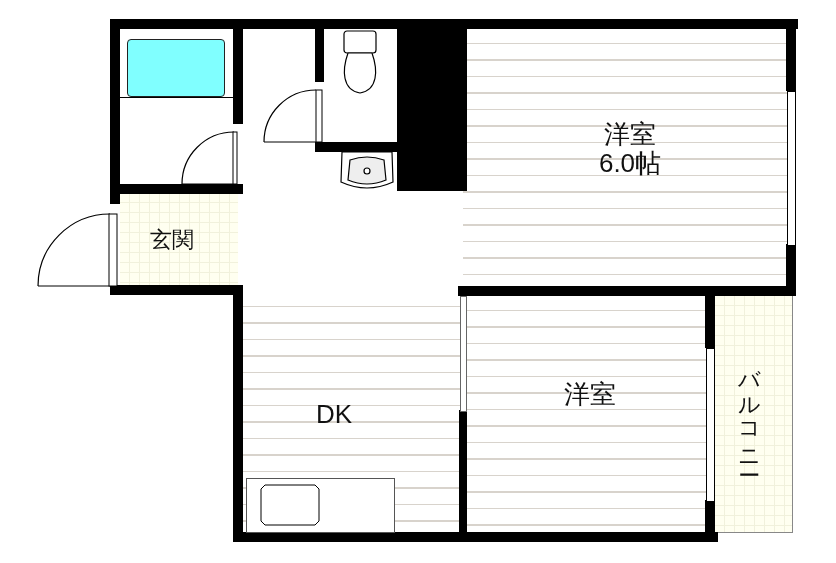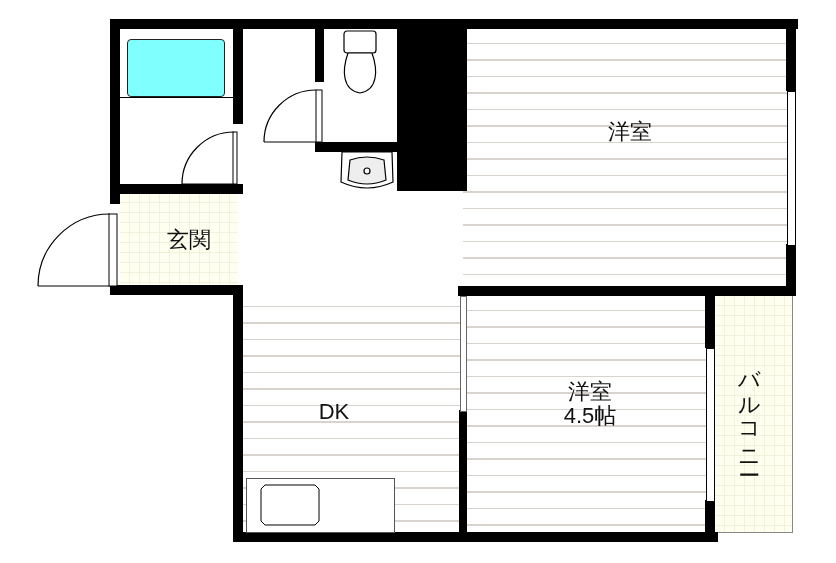--- a/index.html
+++ b/index.html
@@ -18,7 +18,7 @@
       repeating-linear-gradient(to bottom, transparent 0, transparent 9px, #f1f1dc 9px, #f1f1dc 10px);
   }
   .label { position:absolute; text-align:center; color:#111; line-height:1.1; }
-  .label-big { font-size:22px; }
+  .label-big { font-size:26px; }
   .label-mid { font-size:22px; }
   .vertical { writing-mode: vertical-rl; letter-spacing:2px; }
   svg { position:absolute; overflow:visible; }

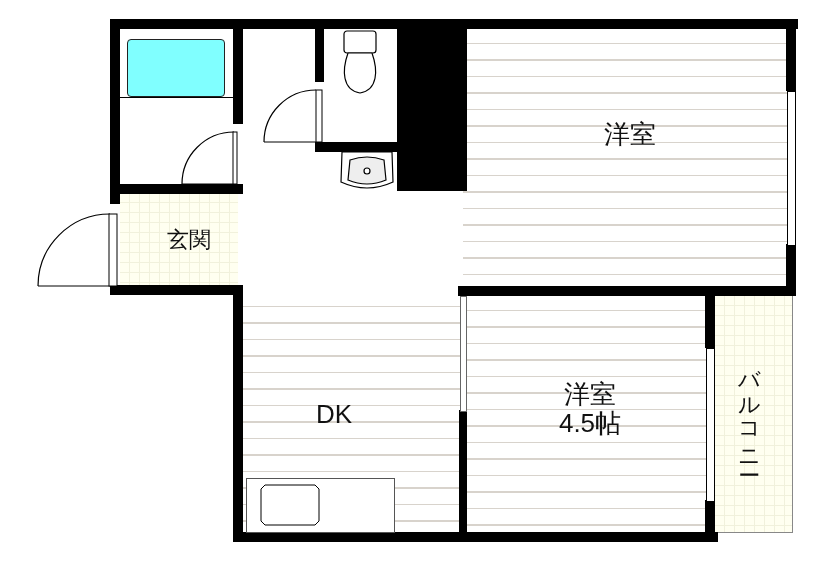--- a/index.html
+++ b/index.html
@@ -106,6 +106,7 @@
 
 <div class="label label-big" style="left:560px;top:120px;width:140px;">
   <div>洋室</div>
+  <div>6.0帖</div>
 </div>
 <div class="label label-big" style="left:520px;top:380px;width:140px;">
   <div>洋室</div>

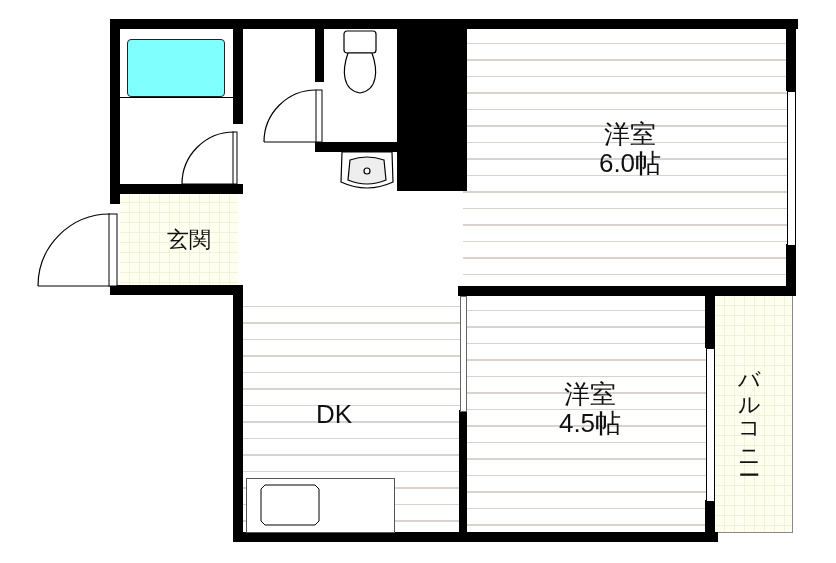--- a/index.html
+++ b/index.html
@@ -113,7 +113,7 @@
   <div>4.5帖</div>
 </div>
 <div class="label label-big" style="left:284px;top:400px;width:100px;">DK</div>
-<div class="label label-mid" style="left:144px;top:228px;width:90px;text-align:center;">玄関</div>
+<div class="label label-mid" style="left:127px;top:228px;width:90px;text-align:center;">玄関</div>
 <div class="label label-mid vertical" style="left:737px;top:355px;">バルコニー</div>
 
 </body></html>

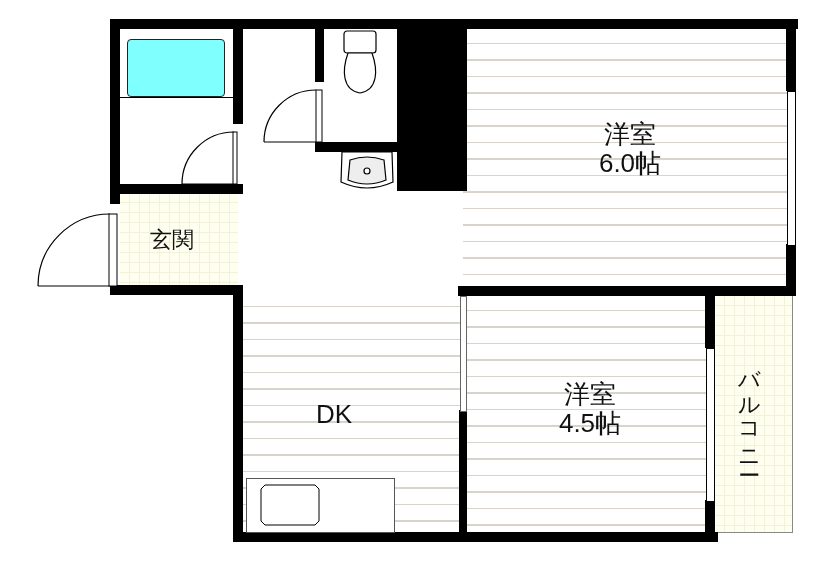--- a/index.html
+++ b/index.html
@@ -110,7 +110,6 @@
 </div>
 <div class="label label-big" style="left:520px;top:380px;width:140px;">
   <div>洋室</div>
-  <div>4.5帖</div>
 </div>
 <div class="label label-big" style="left:284px;top:400px;width:100px;">DK</div>
 <div class="label label-mid" style="left:127px;top:228px;width:90px;text-align:center;">玄関</div>

